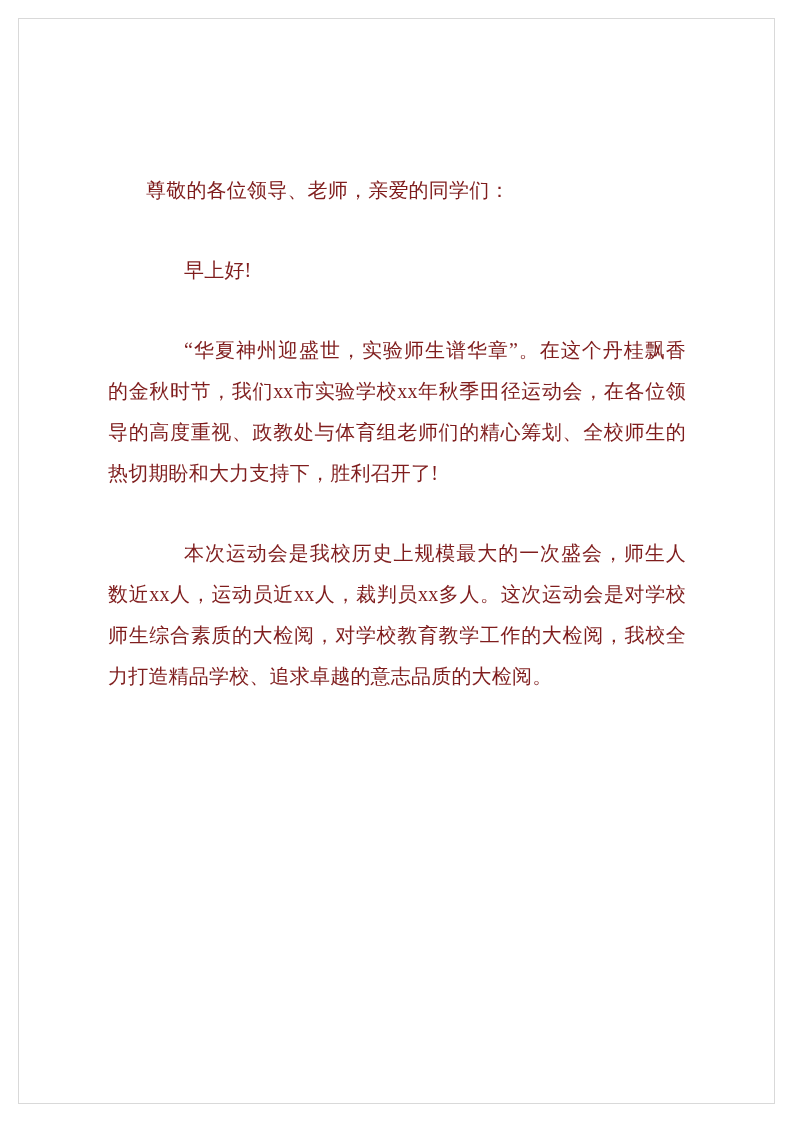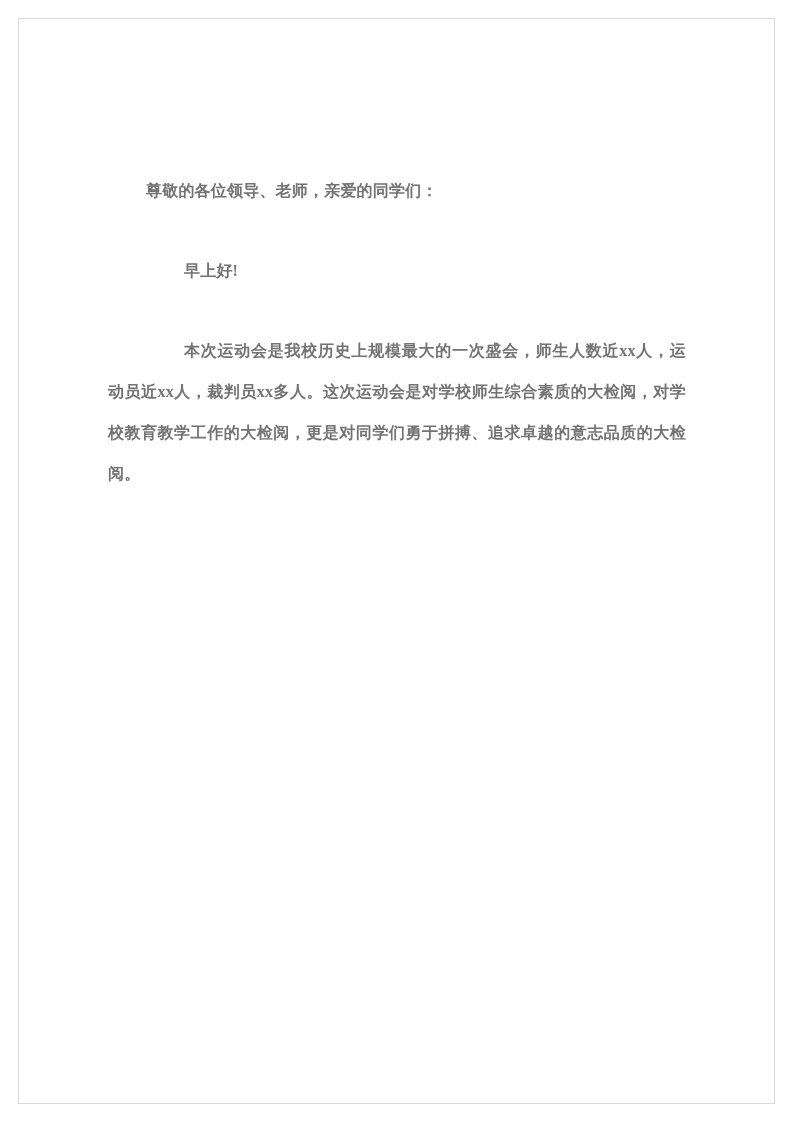--- a/index.html
+++ b/index.html
@@ -34,12 +34,11 @@
   p {
     margin: 0 0 0 0;
     font-family: "Liberation Serif", "DejaVu Serif", serif;
-    font-size: 16px;
+    font-size: 20px;
     line-height: 41px;
-    color: #737373;
+    color: #7f1d1d;
     text-align: justify;
     letter-spacing: 0.2px;
-    font-weight: bold;
   }
   .p-salutation {
     text-indent: 38px;

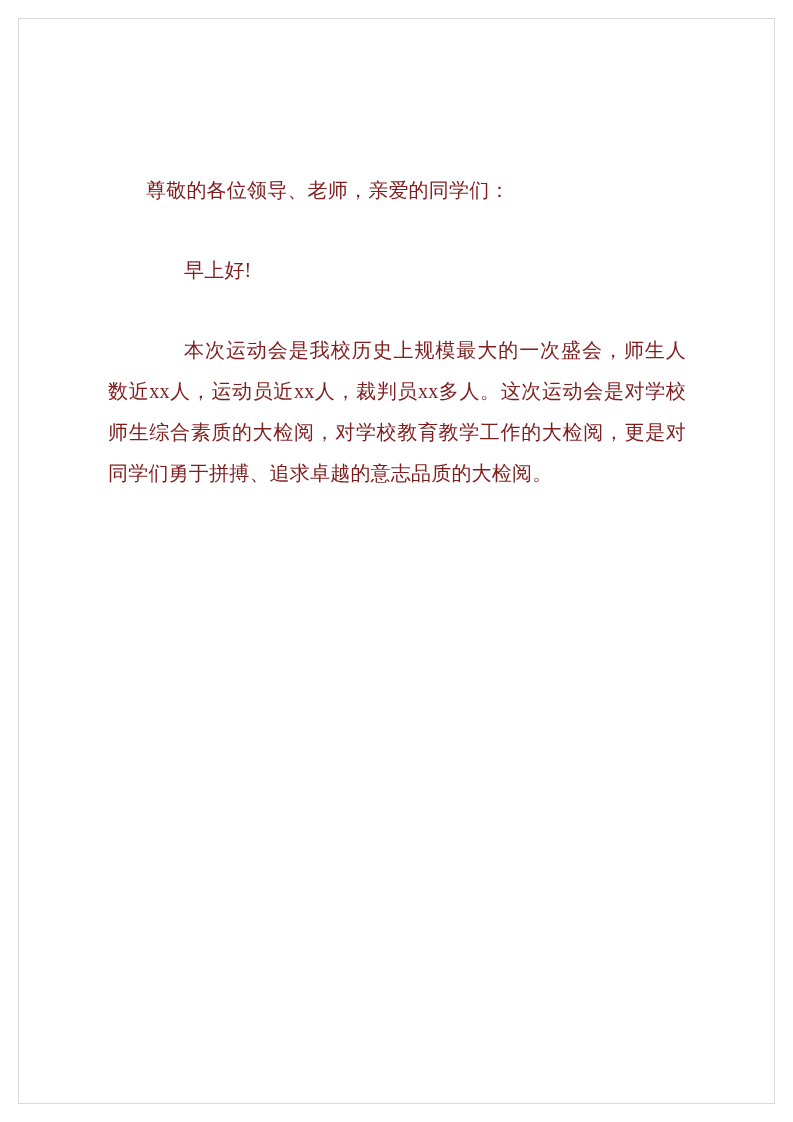--- a/index.html
+++ b/index.html
@@ -61,6 +61,7 @@
   <div class="content">
     <p class="p-salutation">尊敬的各位领导、老师，亲爱的同学们：</p>
     <p class="p-greeting">早上好!</p>
+    <p class="p-body">“华夏神州迎盛世，实验师生谱华章”。在这个丹桂飘香的金秋时节，我们xx市实验学校xx年秋季田径运动会，在各位领导的高度重视、政教处与体育组老师们的精心筹划、全校师生的热切期盼和大力支持下，胜利召开了!</p>
     <p class="p-body">本次运动会是我校历史上规模最大的一次盛会，师生人数近xx人，运动员近xx人，裁判员xx多人。这次运动会是对学校师生综合素质的大检阅，对学校教育教学工作的大检阅，更是对同学们勇于拼搏、追求卓越的意志品质的大检阅。</p>
   </div>
 </div>

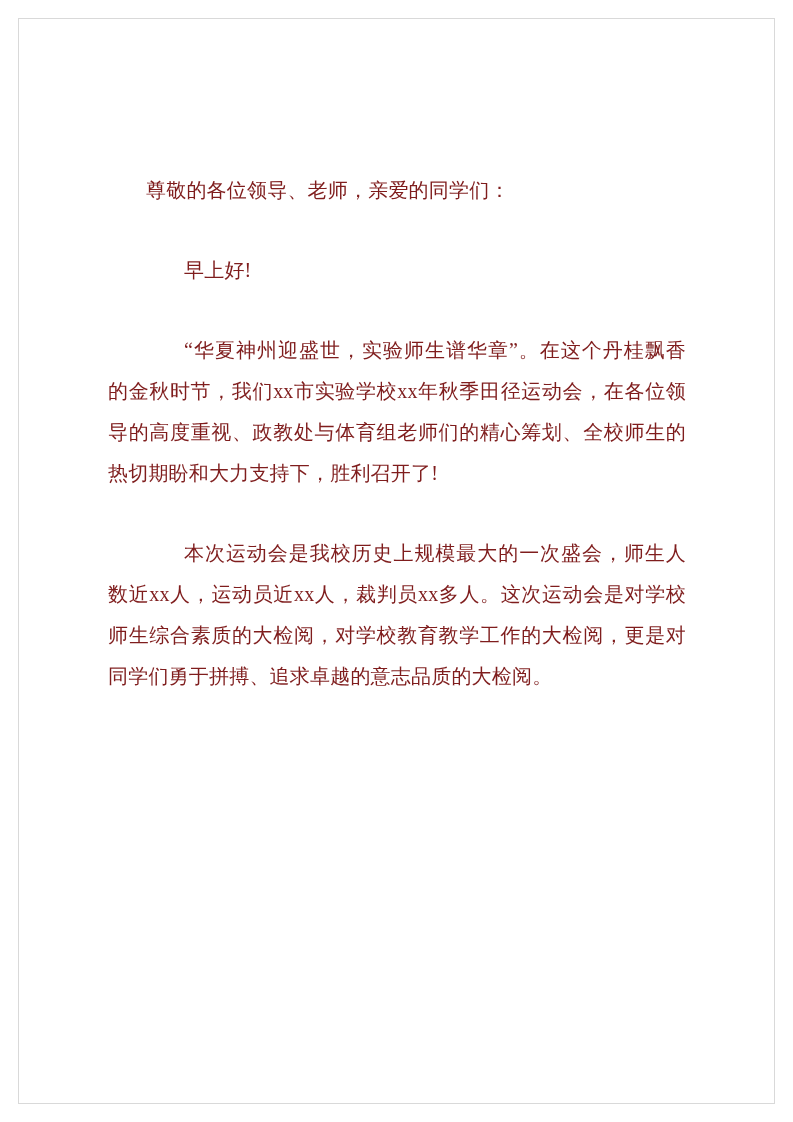--- a/index.html
+++ b/index.html
@@ -62,7 +62,7 @@
     <p class="p-salutation">尊敬的各位领导、老师，亲爱的同学们：</p>
     <p class="p-greeting">早上好!</p>
     <p class="p-body">“华夏神州迎盛世，实验师生谱华章”。在这个丹桂飘香的金秋时节，我们xx市实验学校xx年秋季田径运动会，在各位领导的高度重视、政教处与体育组老师们的精心筹划、全校师生的热切期盼和大力支持下，胜利召开了!</p>
-    <p class="p-body">本次运动会是我校历史上规模最大的一次盛会，师生人数近xx人，运动员近xx人，裁判员xx多人。这次运动会是对学校师生综合素质的大检阅，对学校教育教学工作的大检阅，更是对同学们勇于拼搏、追求卓越的意志品质的大检阅。</p>
+    <p class="p-body">本次运动会是我校历史上规模最大的一次盛会，师生人数近xx人，运动员近xx人，裁判员xx多人。这次运动会是对学校师生综合素质的大检阅，对学校教育教学工作的大检阅，我校全力打造精品学校、追求卓越的意志品质的大检阅。</p>
   </div>
 </div>
 

